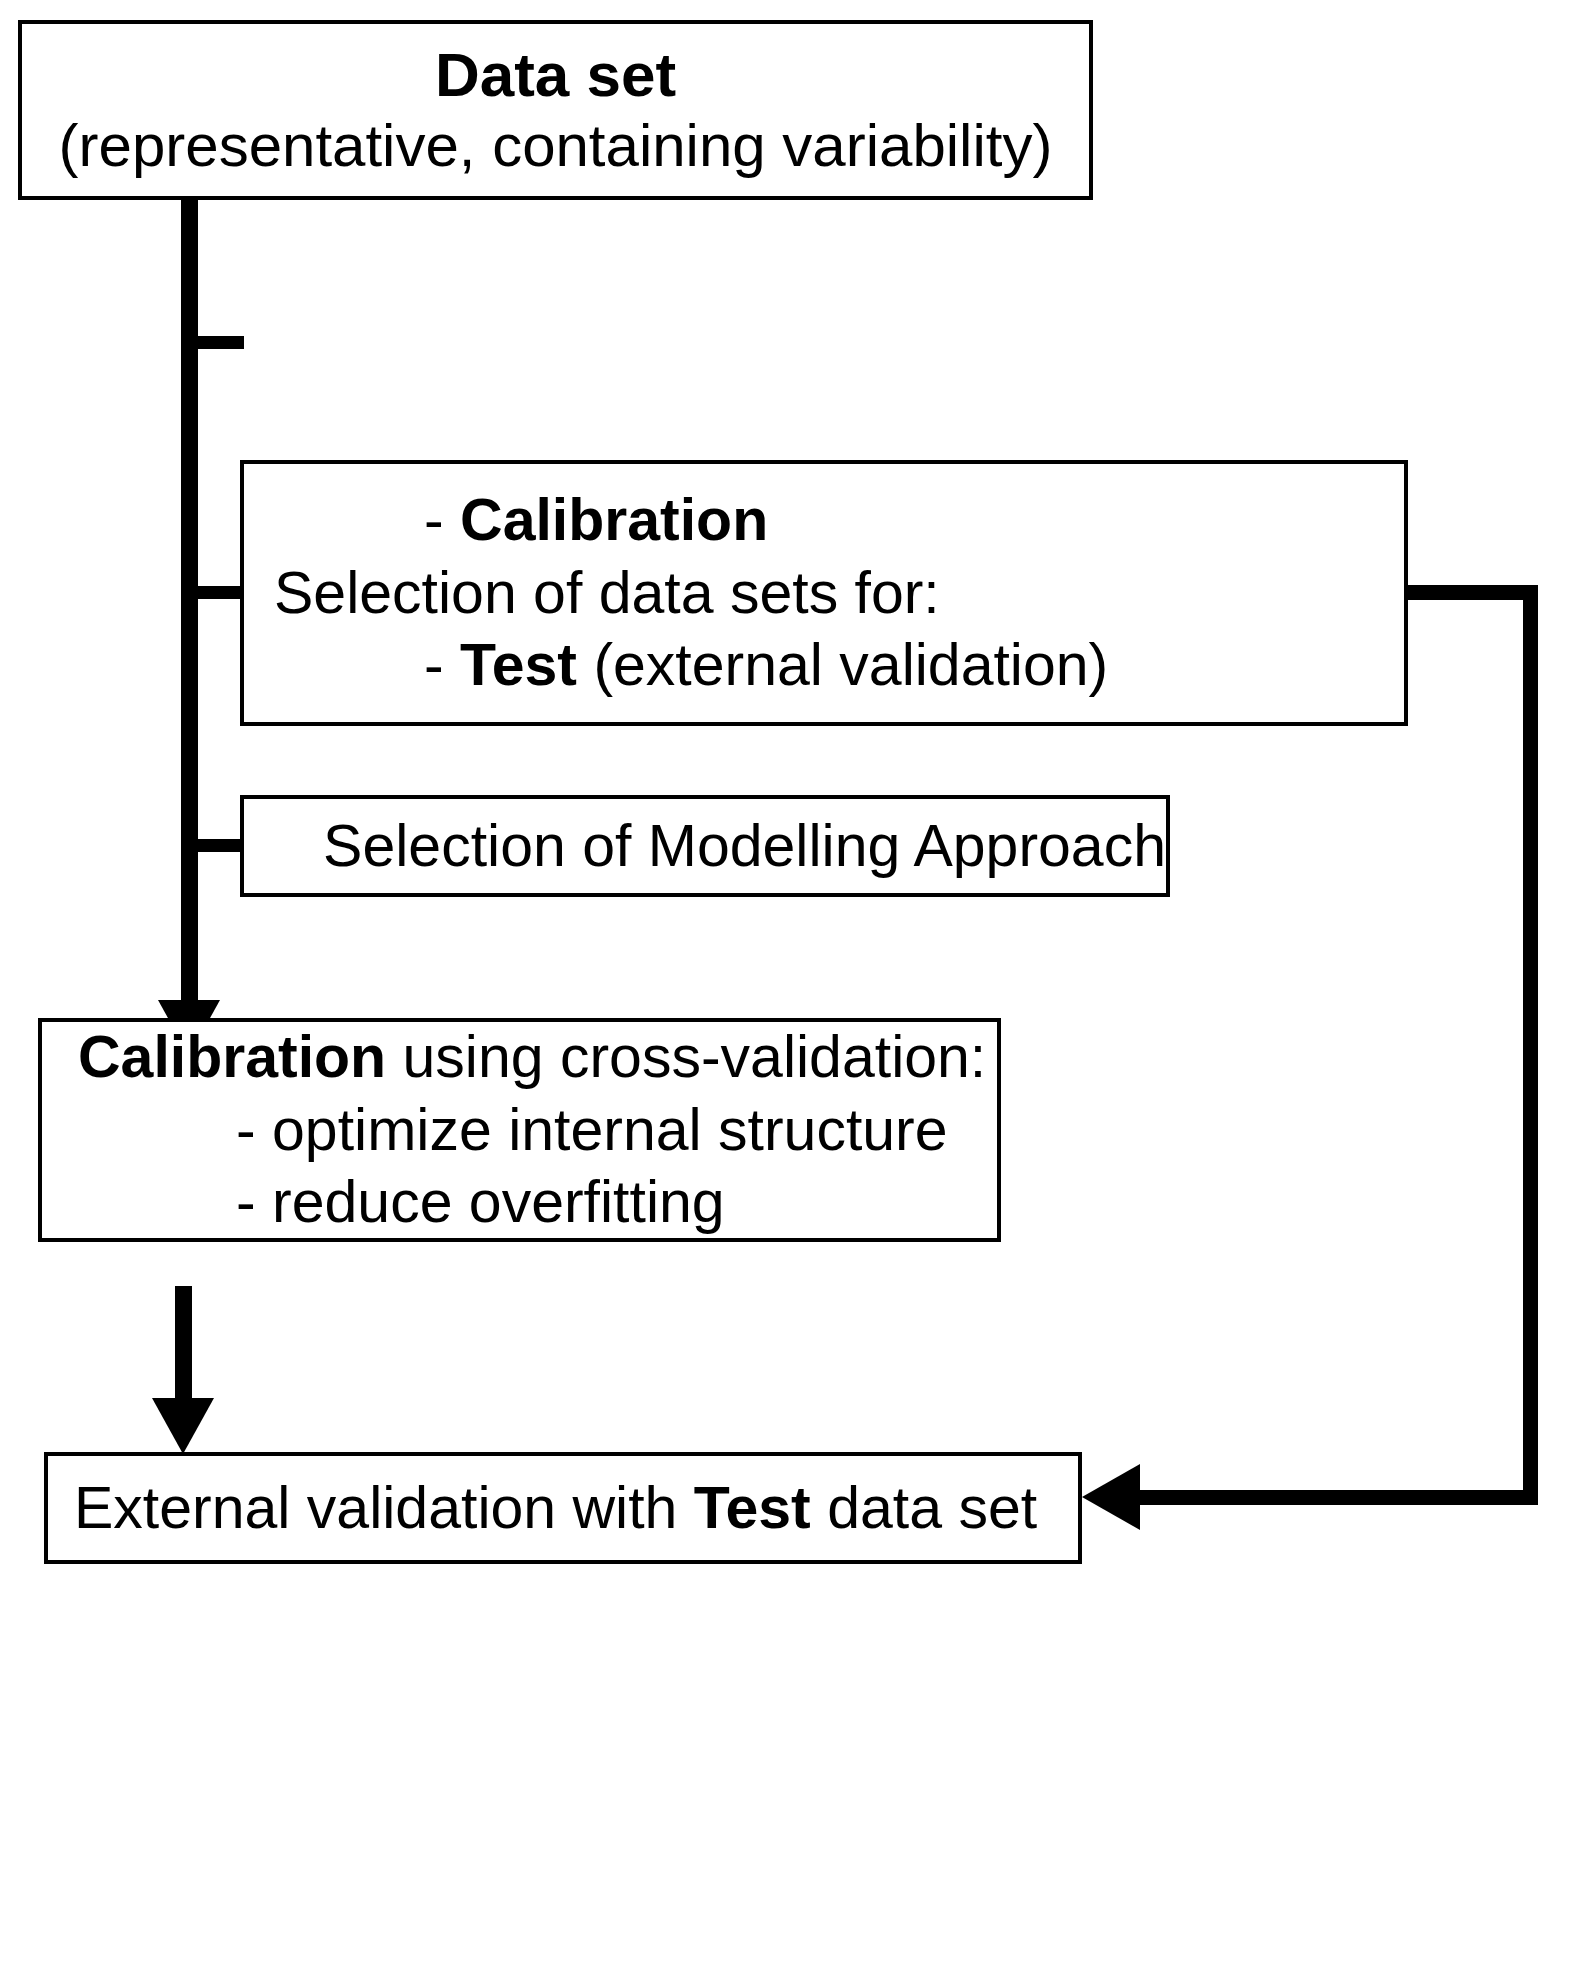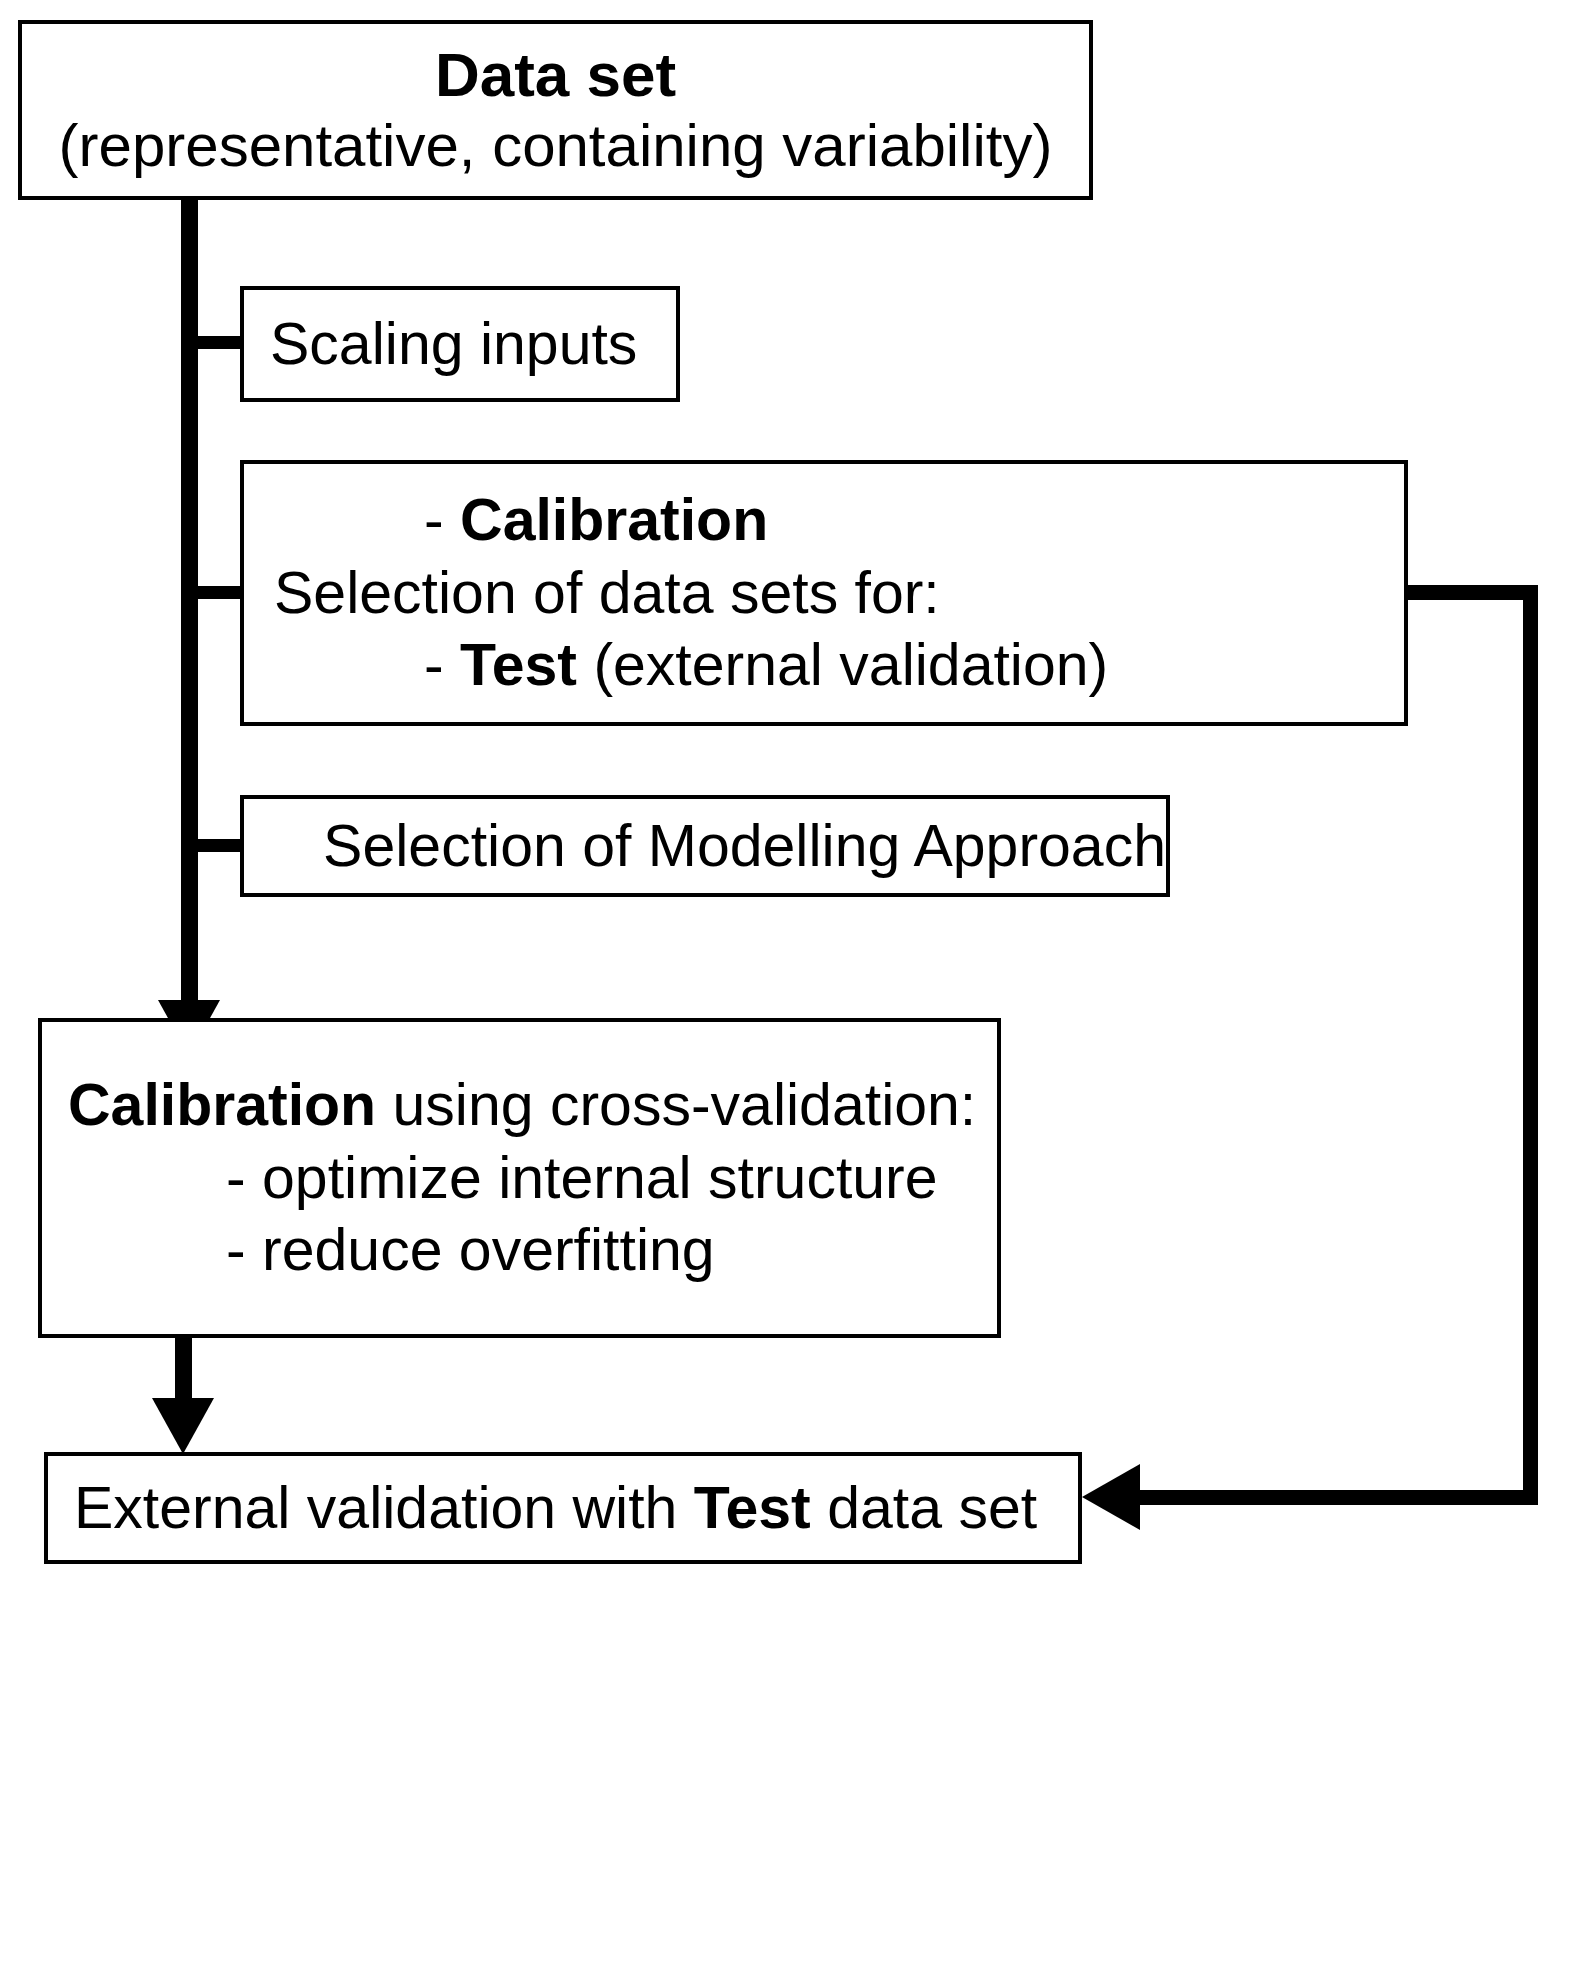--- a/index.html
+++ b/index.html
@@ -147,9 +147,6 @@
     <div class="box-line sub ctr">(representative, containing variability)</div>
   </div>
 
-  <div class="box" id="box-scaling">
-    <div class="box-line">Scaling inputs</div>
-  </div>
 
   <div class="box" id="box-selection">
     <div class="box-line indent">

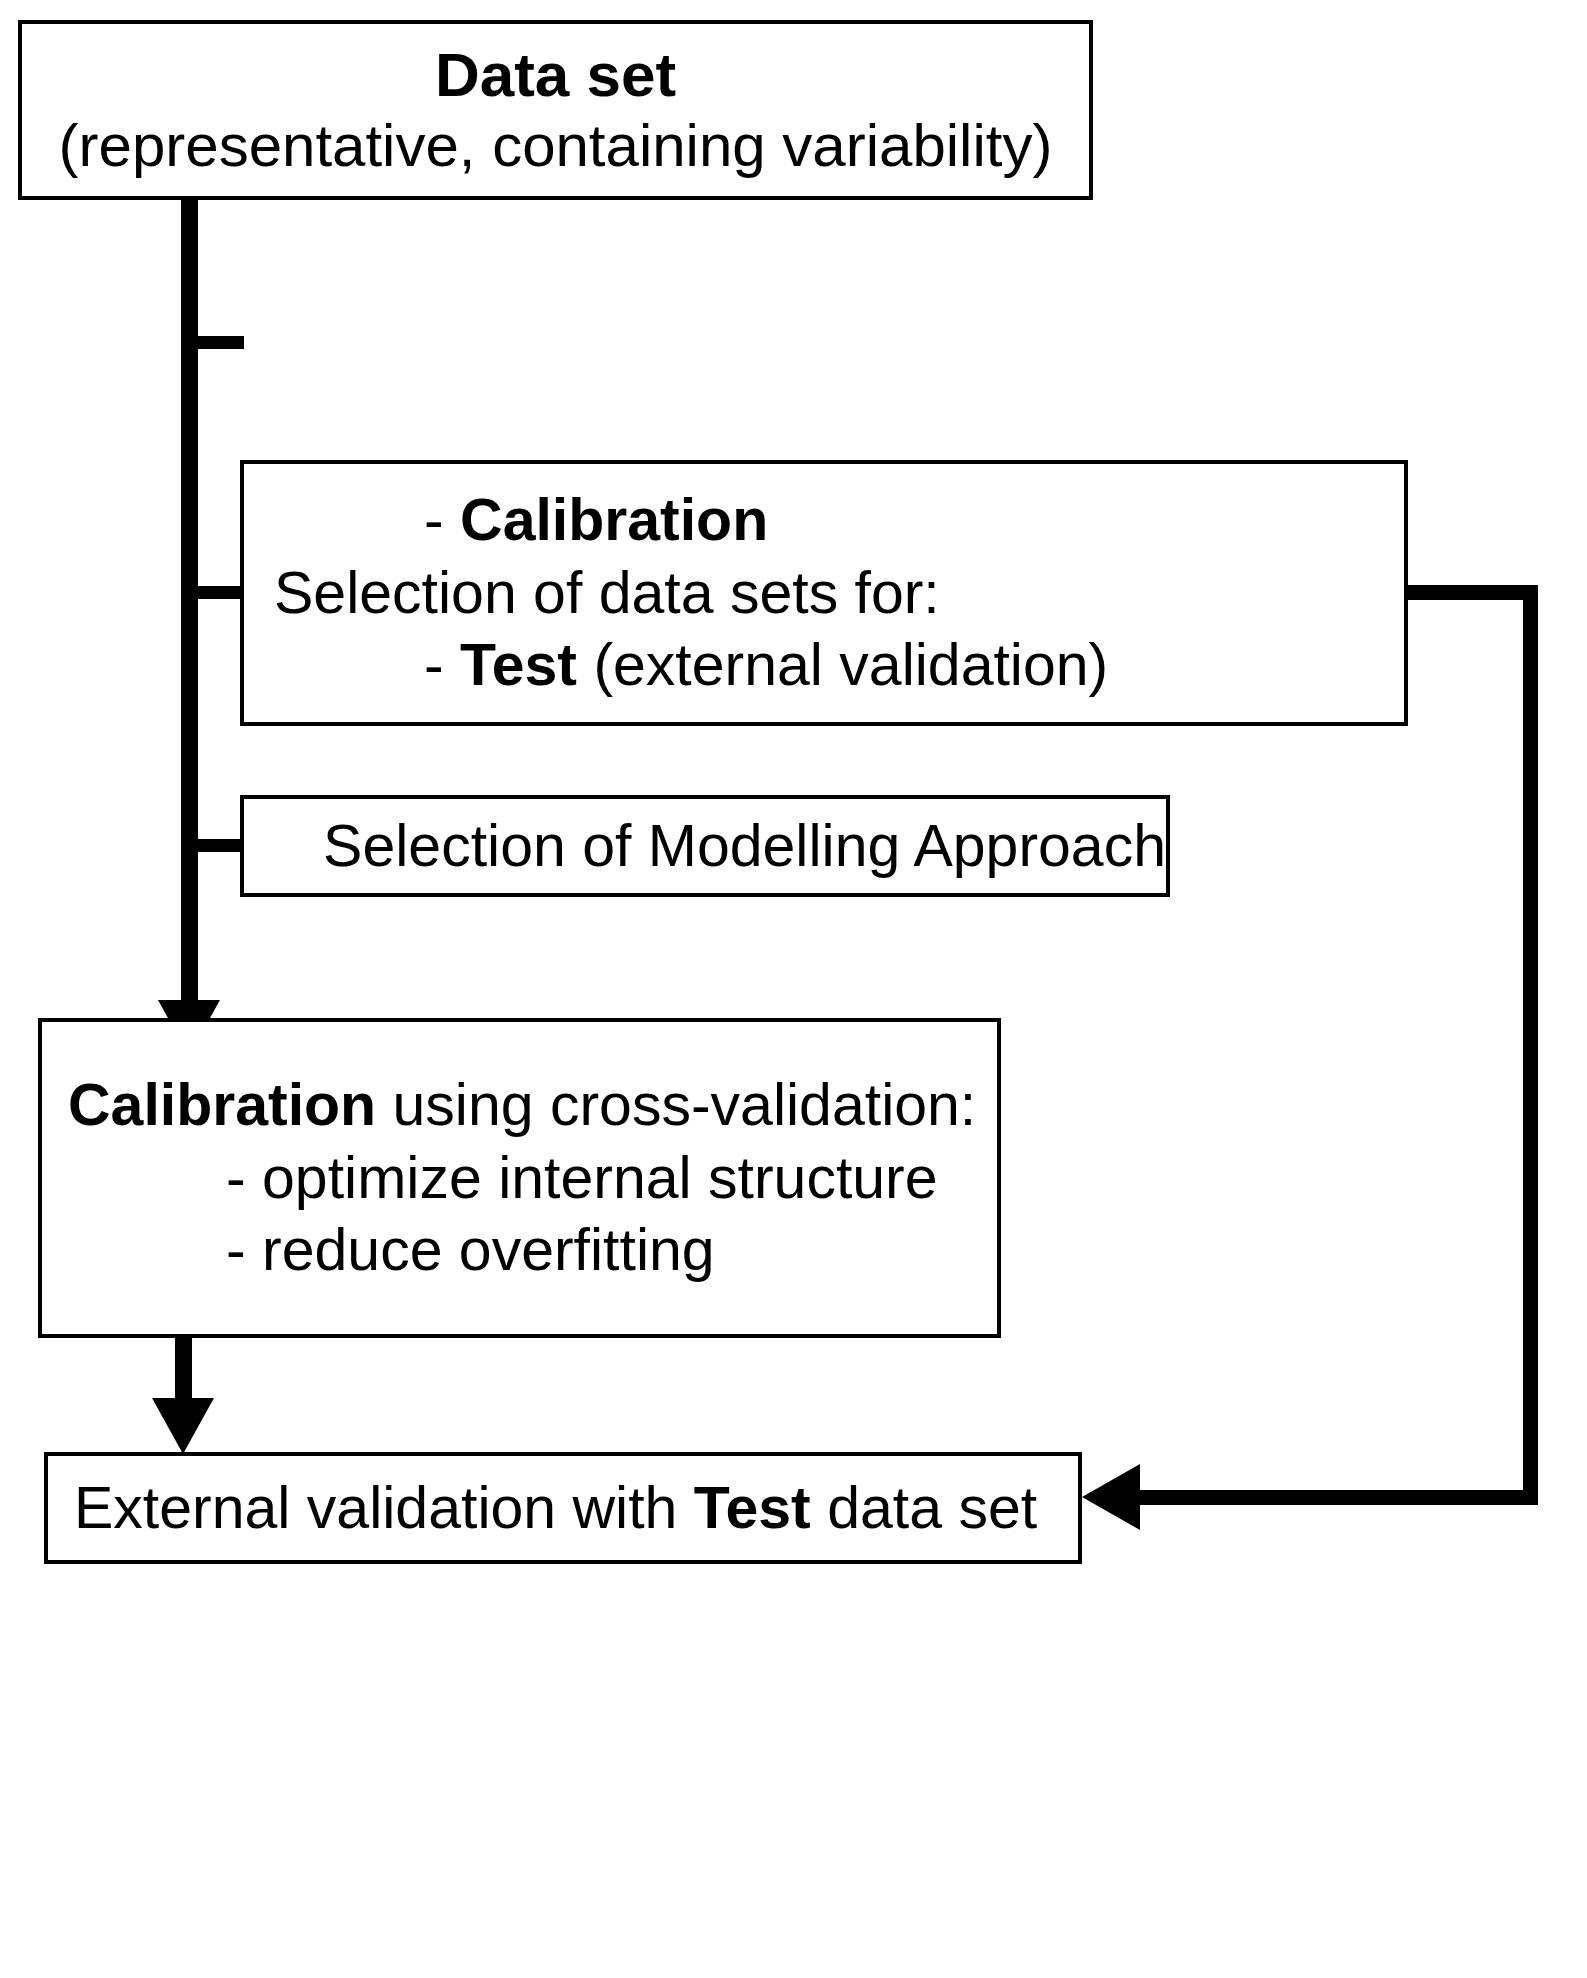--- a/index.html
+++ b/index.html
@@ -68,9 +68,9 @@
   }
 
   #box-calibration {
-    left: 38px; top: 1018px; width: 963px; height: 320px;
+    left: 38px; top: 1018px; width: 963px; height: 224px;
     justify-content: center;
-    padding-left: 26px;
+    padding-left: 36px;
     gap: 4px;
   }
   #box-calibration .indent { padding-left: 158px; }

